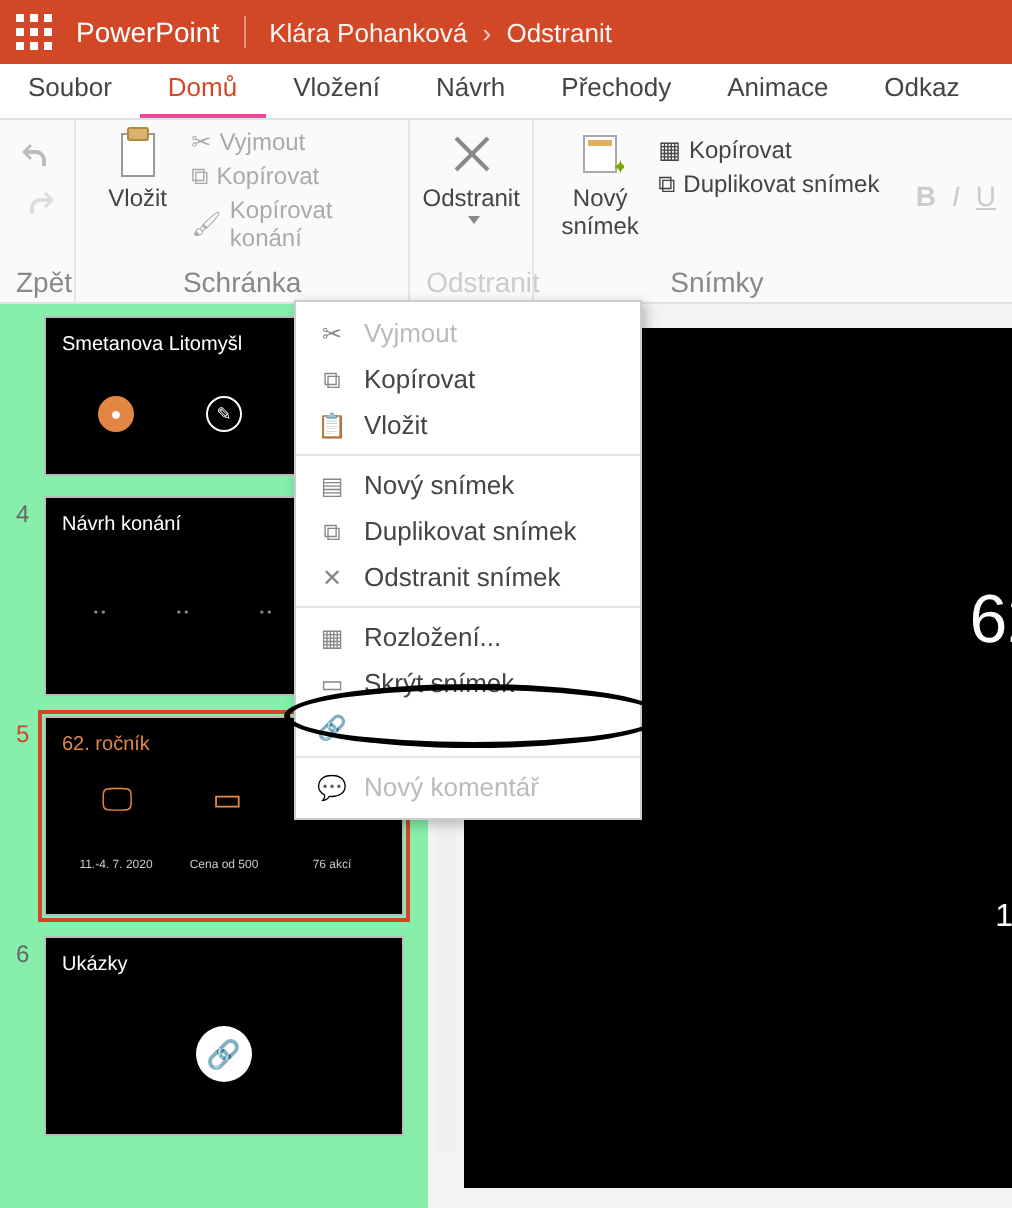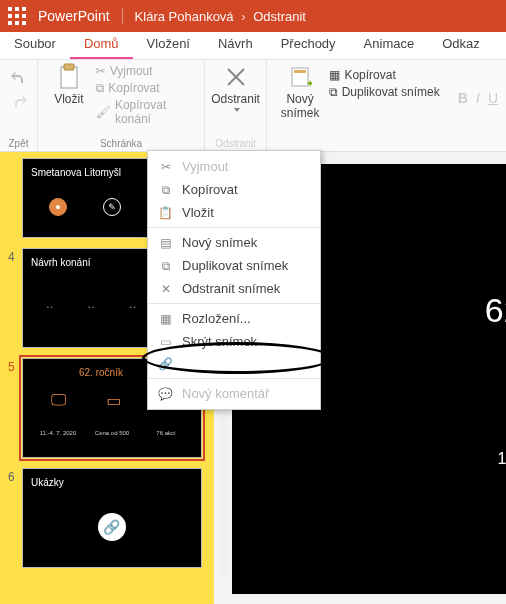--- a/index.html
+++ b/index.html
@@ -19,7 +19,7 @@
 .ribbon { height: 92px; background: #fafafa; border-bottom: 1px solid #e1e1e1; display: flex; font-size: 12px; color: #444; }
 .ribbon-group { display: flex; flex-direction: column; justify-content: space-between; padding: 4px 8px 2px; border-right: 1px solid #e6e6e6; }
 .ribbon-group .top { display: flex; flex: 1; align-items: flex-start; }
-.ribbon-group .label { font-size: 10px; color: #888; text-align: center; padding-top: 2px; }
+.ribbon-group .label { font-size: 14px; color: #888; text-align: center; padding-top: 2px; }
 .big-btn { display: flex; flex-direction: column; align-items: center; width: 50px; font-size: 12px; gap: 2px; cursor: pointer; }
 .big-btn .ic { width: 26px; height: 26px; display: flex; align-items: center; justify-content: center; }
 .small-btns { display: flex; flex-direction: column; gap: 3px; margin-left: 4px; }

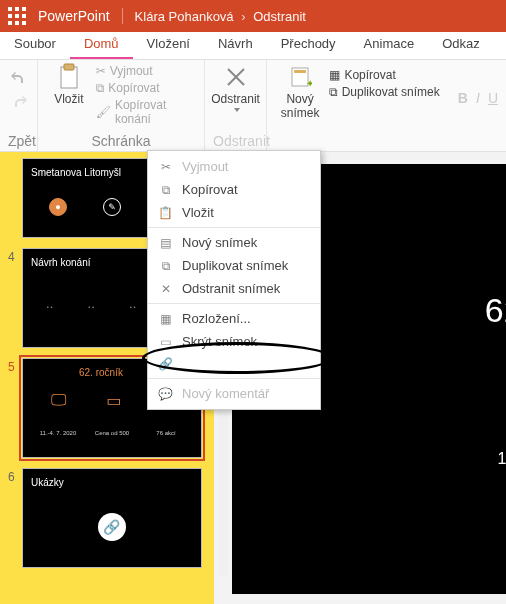--- a/index.html
+++ b/index.html
@@ -175,6 +175,7 @@
         </div>
       </div>
     </div>
+    <div class="label">Snímky</div>
   </div>
 
   <div class="ribbon-group" style="flex:1;border-right:none;align-items:flex-start;color:#ccc;padding-top:30px">

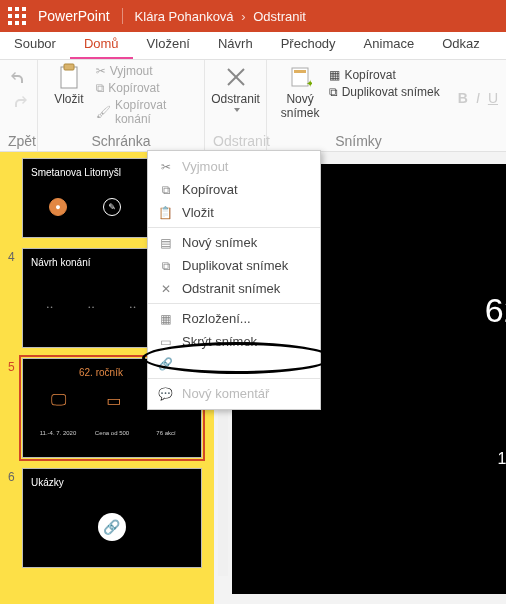--- a/index.html
+++ b/index.html
@@ -28,7 +28,7 @@
 .undo-col { display: flex; flex-direction: column; gap: 6px; padding: 6px 4px 0; align-items: center; color: #bbb; }
 
 .workspace { display: flex; height: calc(604px - 32px - 28px - 92px); background: #eee; position: relative; }
-.thumbs { width: 214px; background: #fde047; padding: 6px 10px 6px 8px; overflow: hidden; }
+.thumbs { width: 214px; background: #86efac; padding: 6px 10px 6px 8px; overflow: hidden; }
 .thumb-wrap { display: flex; margin-bottom: 10px; }
 .thumb-num { width: 14px; font-size: 12px; color: #666; padding-top: 2px; }
 .thumb { width: 180px; height: 100px; background: #000; border: 1px solid #bbb; position: relative; display: flex; flex-direction: column; padding: 8px; }

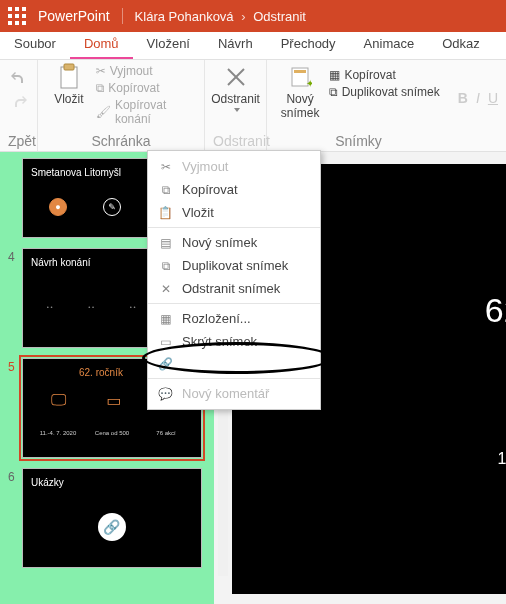--- a/index.html
+++ b/index.html
@@ -34,7 +34,7 @@
 .thumb { width: 180px; height: 100px; background: #000; border: 1px solid #bbb; position: relative; display: flex; flex-direction: column; padding: 8px; }
 .thumb.active { outline: 2px solid #d24726; outline-offset: 1px; }
 .thumb .ttitle { color: #fff; font-size: 10px; margin-bottom: 6px; }
-.thumb .ttitle.orange { color: #e28743; margin-left: 48px; }
+.thumb .ttitle.orange { color: #e28743; }
 .thumb .row { display: flex; justify-content: space-around; flex: 1; align-items: center; }
 .circ { width: 18px; height: 18px; border-radius: 50%; border: 1px solid #fff; display: flex; align-items: center; justify-content: center; font-size: 9px; color: #fff; }
 .circ.orange { background: #e28743; border-color: #e28743; }

